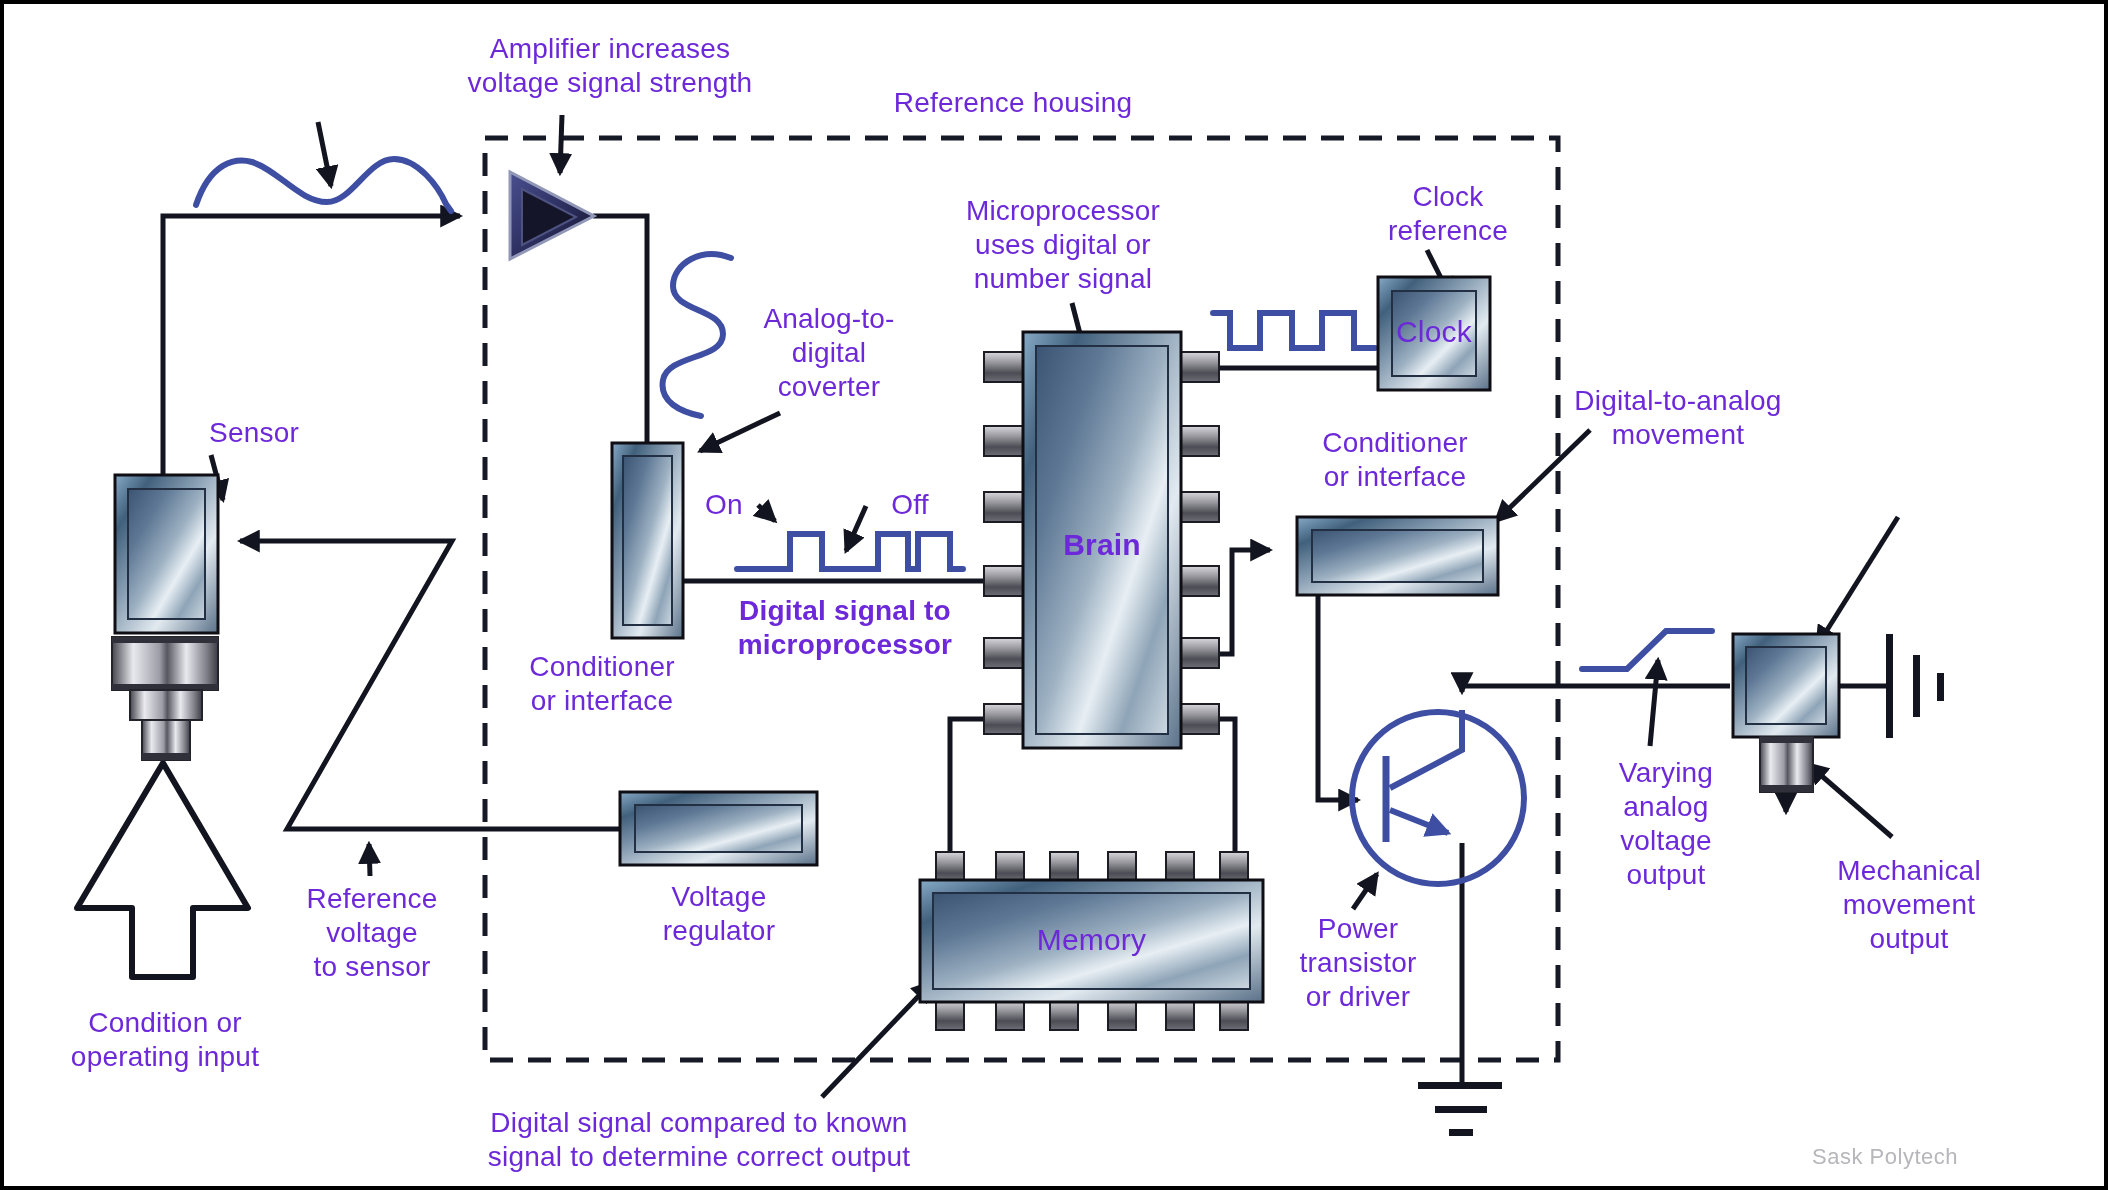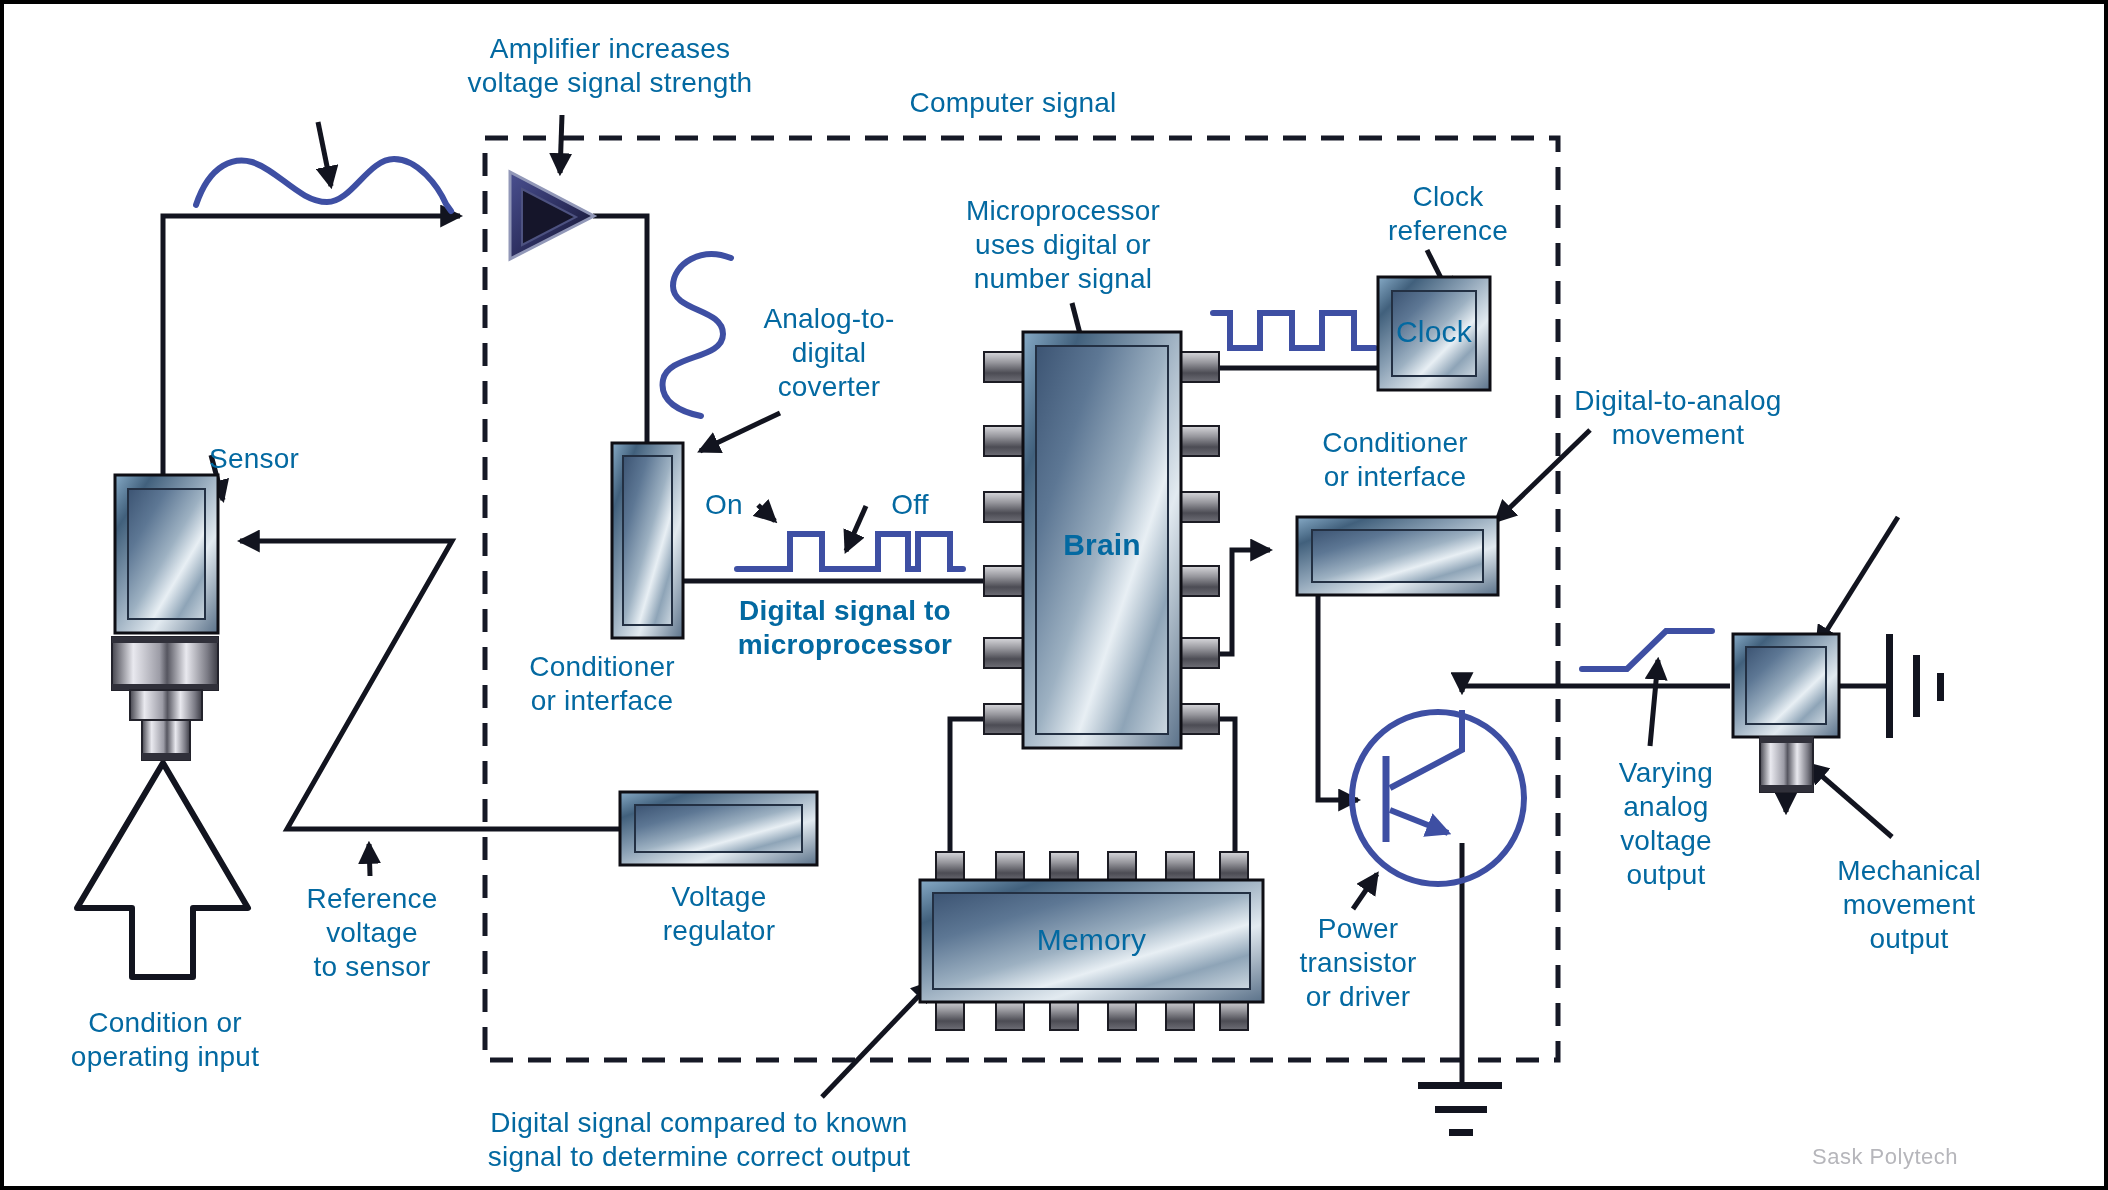--- a/index.html
+++ b/index.html
@@ -10,7 +10,7 @@
   .frame { position:absolute; inset:0; border:4px solid #000; pointer-events:none; }
   svg.layer { position:absolute; left:0; top:0; width:2108px; height:1190px; }
   .lbl {
-    position:absolute; color:#0369a1; font-size:28px; line-height:1.22;
+    position:absolute; color:#6d28d9; font-size:28px; line-height:1.22;
     text-align:center; white-space:pre-line; letter-spacing:0.2px;
   }
   .lbl.big { font-size:30px; }

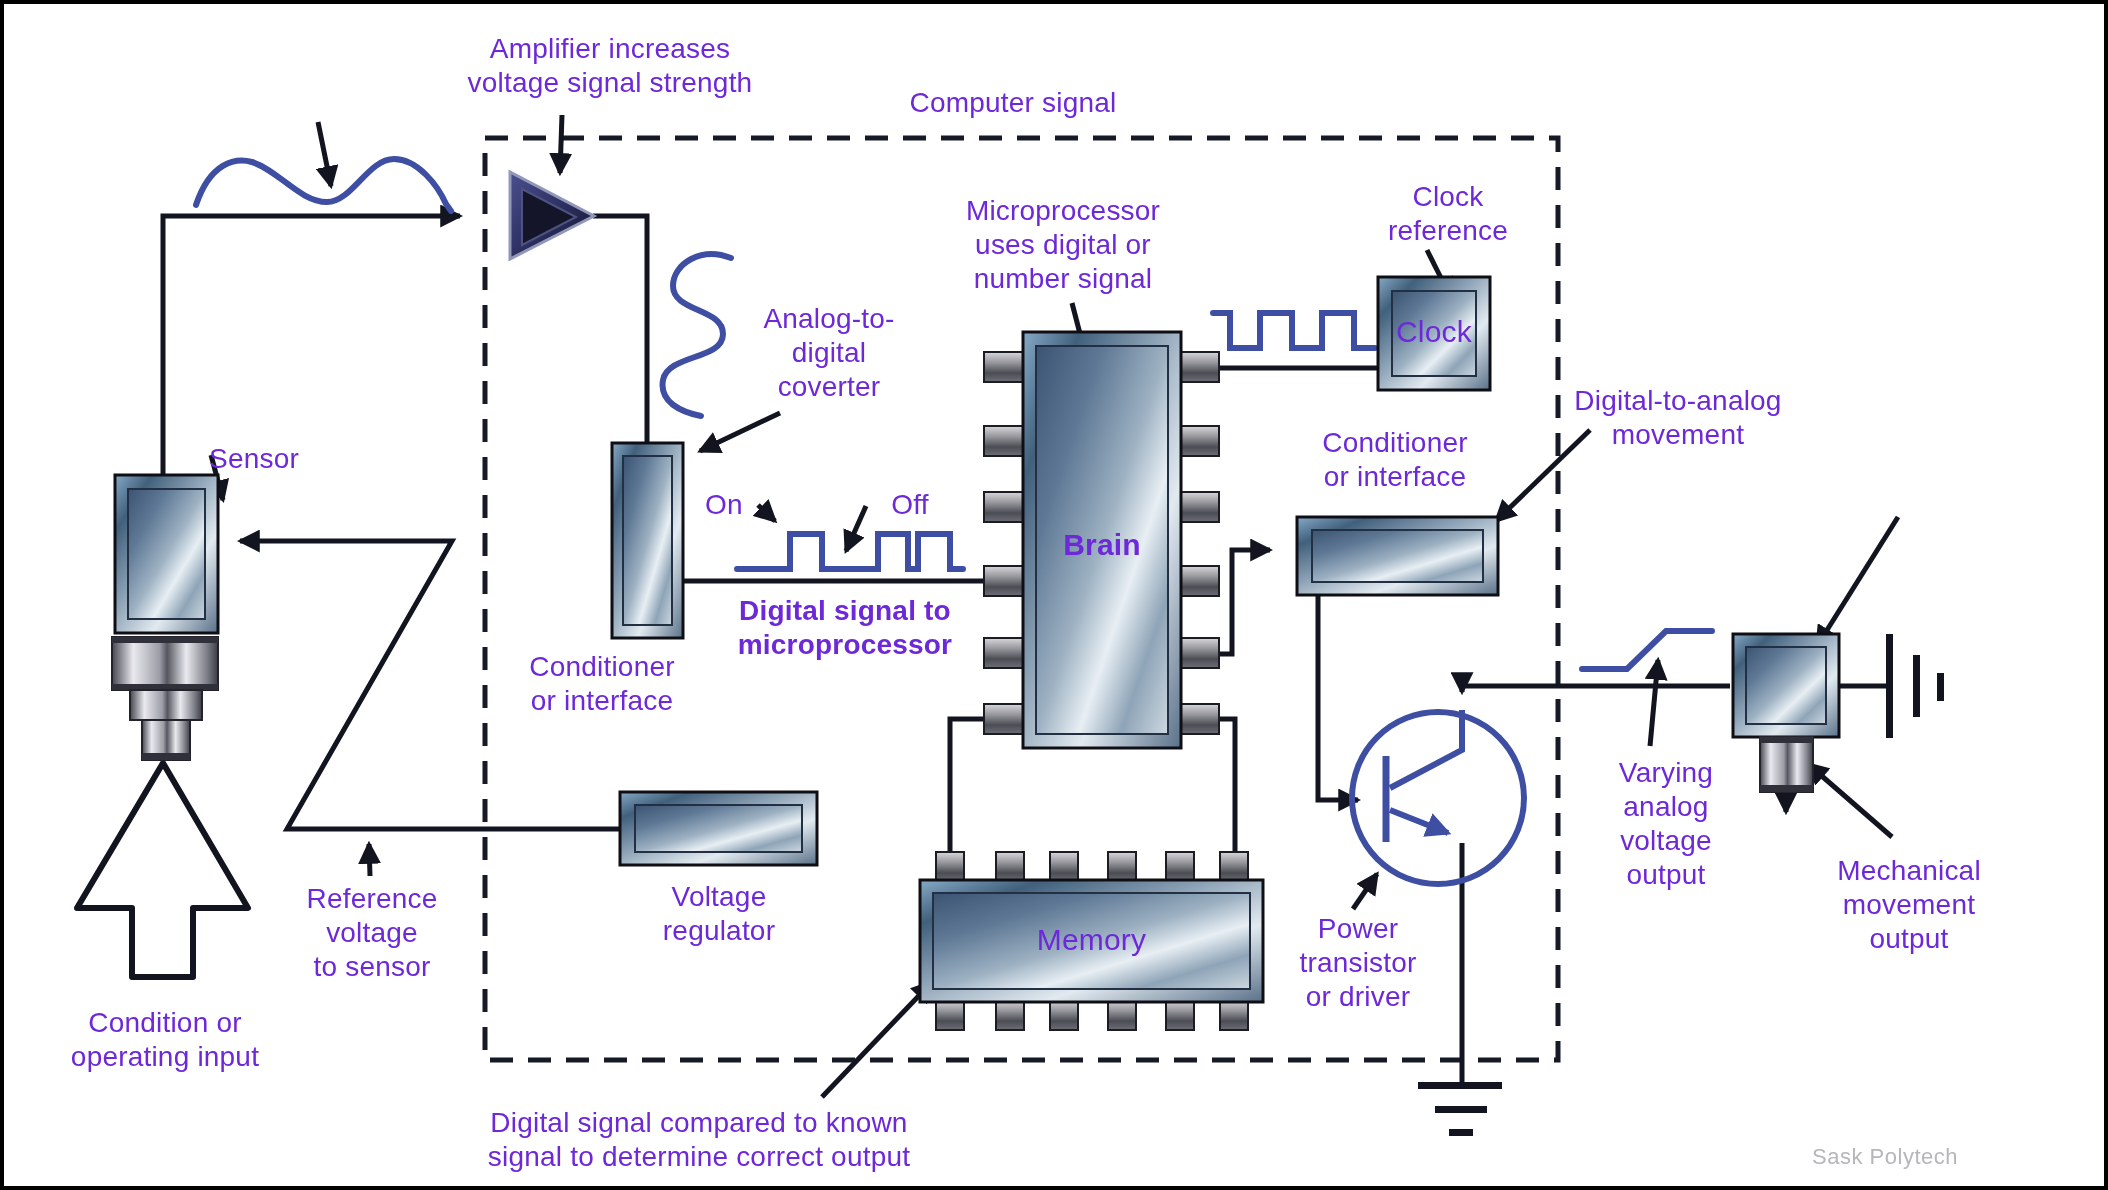--- a/index.html
+++ b/index.html
@@ -218,7 +218,7 @@
 
   <div class="lbl" style="left:440px; top:32px;  width:340px;">Amplifier increases
 voltage signal strength</div>
-  <div class="lbl" style="left:872px; top:86px;  width:282px;">Computer signal</div>
+  <div class="lbl" style="left:872px; top:86px;  width:282px;">Reference housing</div>
   <div class="lbl" style="left:950px; top:194px; width:226px;">Microprocessor
 uses digital or
 number signal</div>

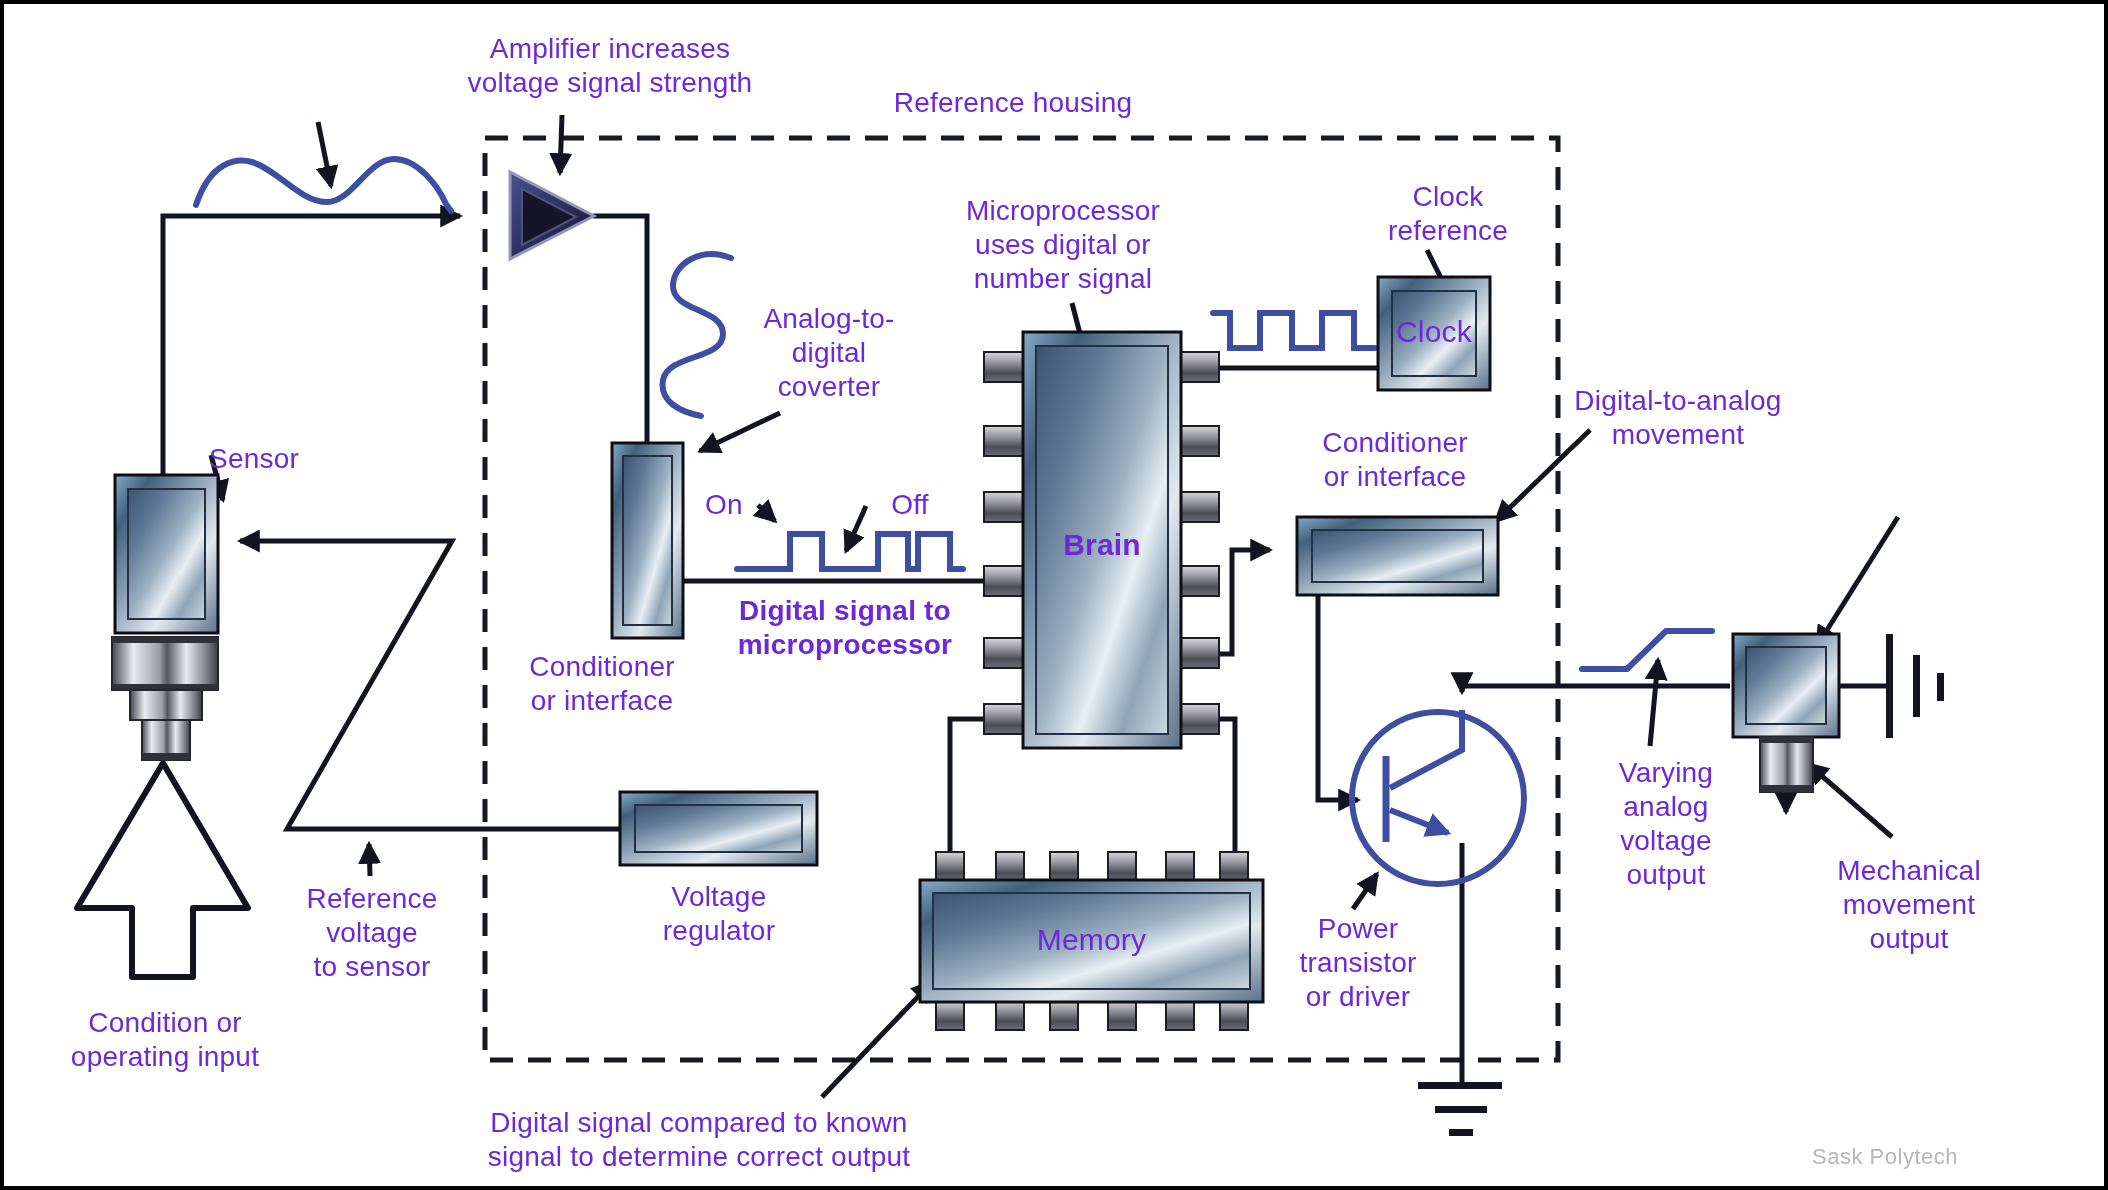--- a/index.html
+++ b/index.html
@@ -256,7 +256,7 @@
 operating input</div>
   <div class="lbl" style="left:438px; top:1106px;width:522px;">Digital signal compared to known
 signal to determine correct output</div>
-  <div class="lbl" style="left:198px; top:416px; width:112px;margin-top:26px;">Sensor</div>
+  <div class="lbl" style="left:198px; top:416px; width:112px;">Sensor</div>
 
   <div class="lbl big" style="left:1023px;top:527px; width:158px;font-weight:bold;">Brain</div>
   <div class="lbl big" style="left:920px; top:922px; width:343px;">Memory</div>

